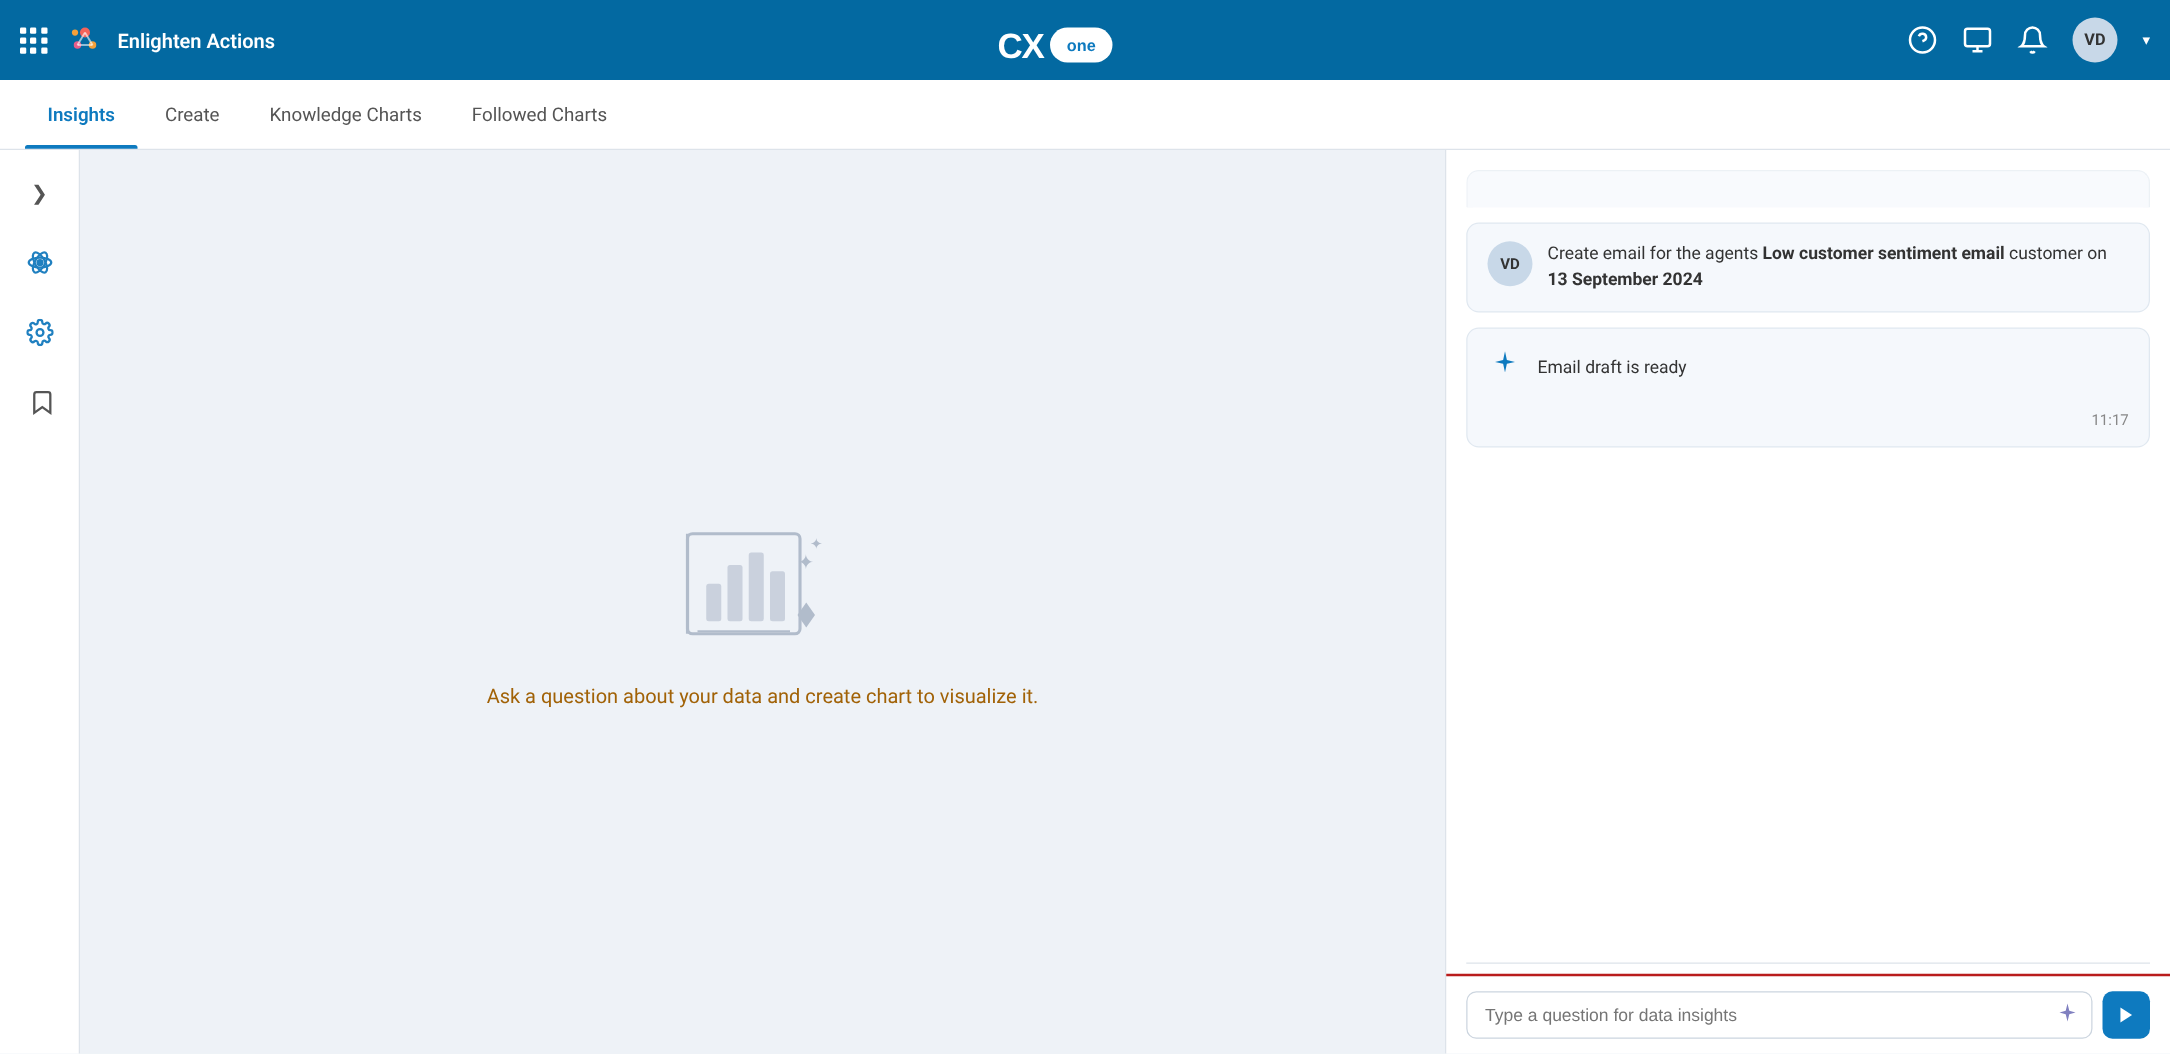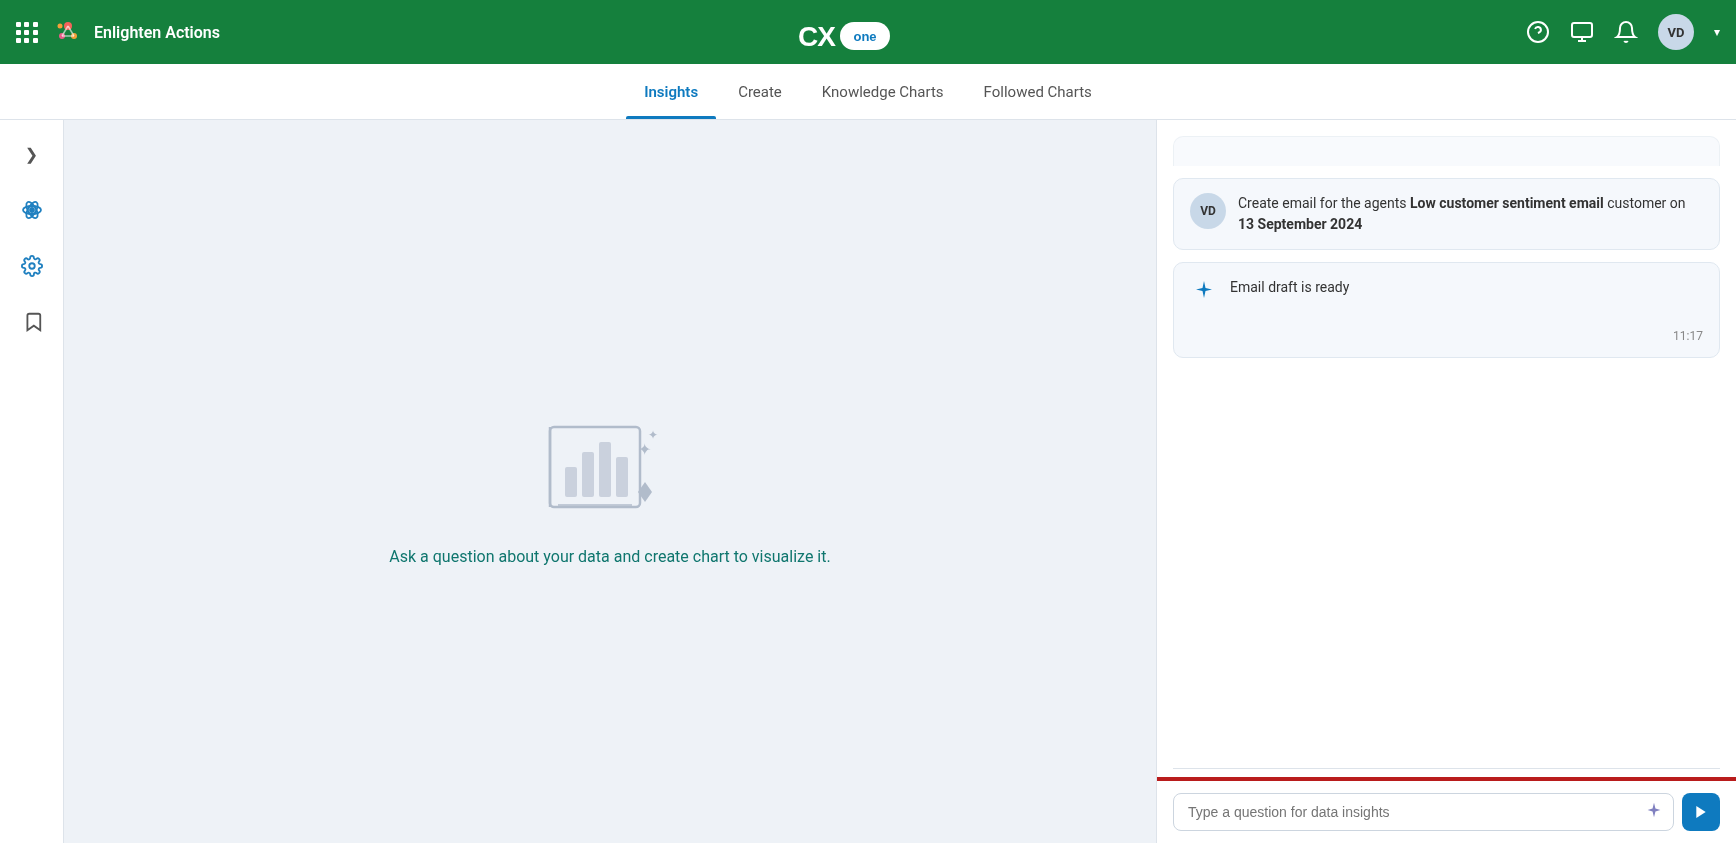--- a/index.html
+++ b/index.html
@@ -8,7 +8,7 @@
     
     .navbar {
       height: 64px;
-      background: #15803d;
+      background: #0369a1;
       display: flex;
       align-items: center;
       padding: 12px 16px;

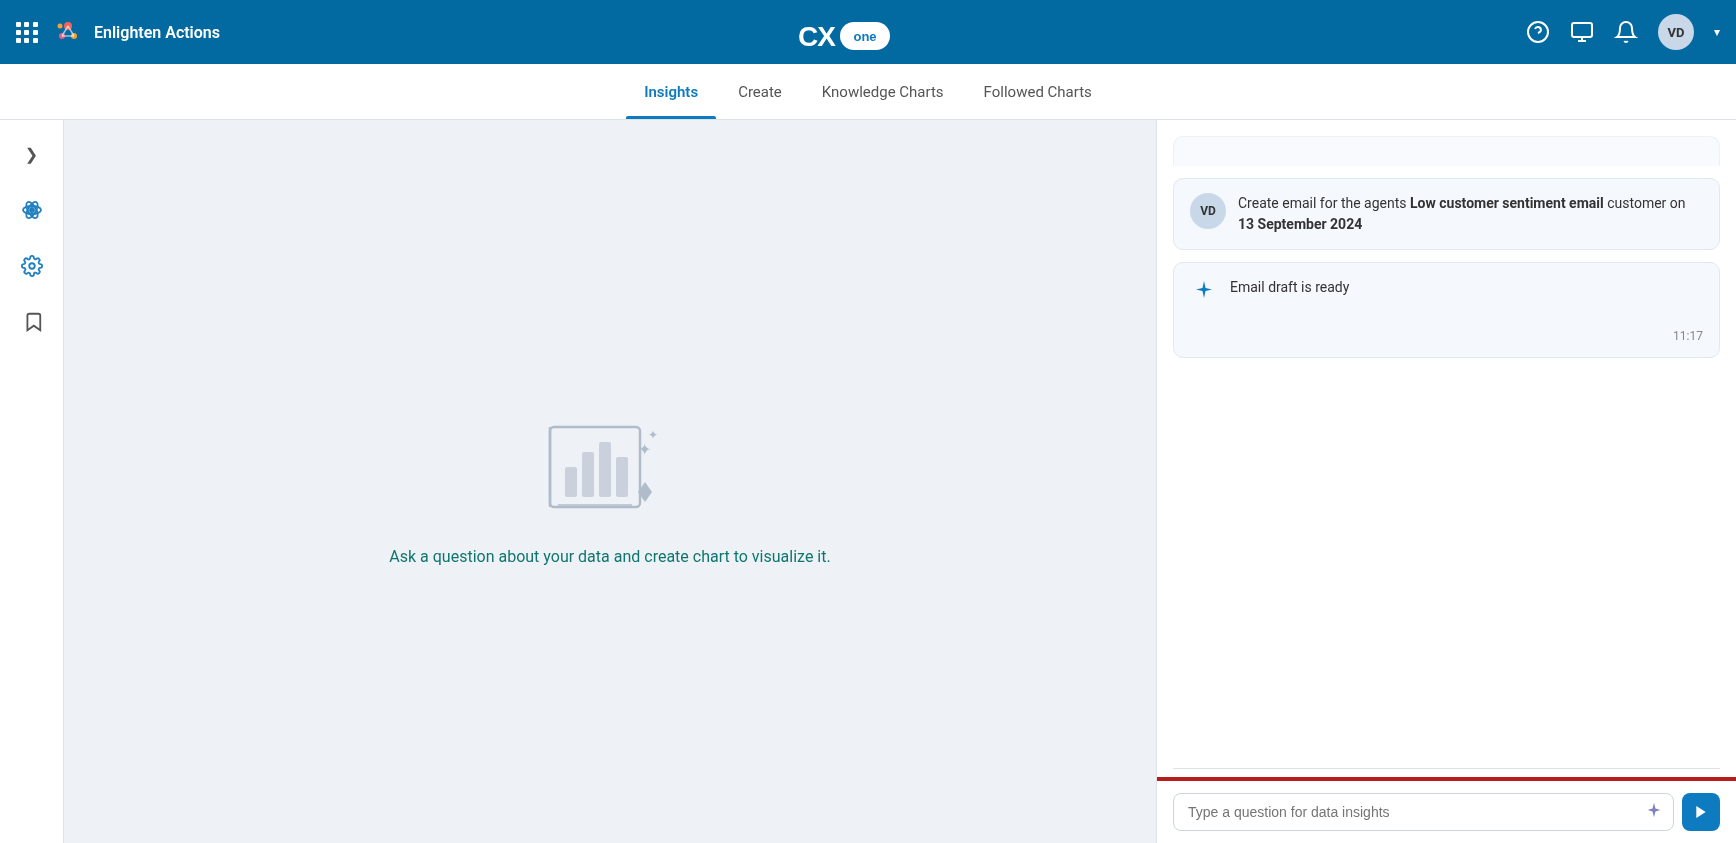--- a/index.html
+++ b/index.html
@@ -86,7 +86,6 @@
       align-items: center;
       padding: 0 20px;
       gap: 4px;
-      justify-content: center;
     }
     .tab-item {
       padding: 16px 18px;

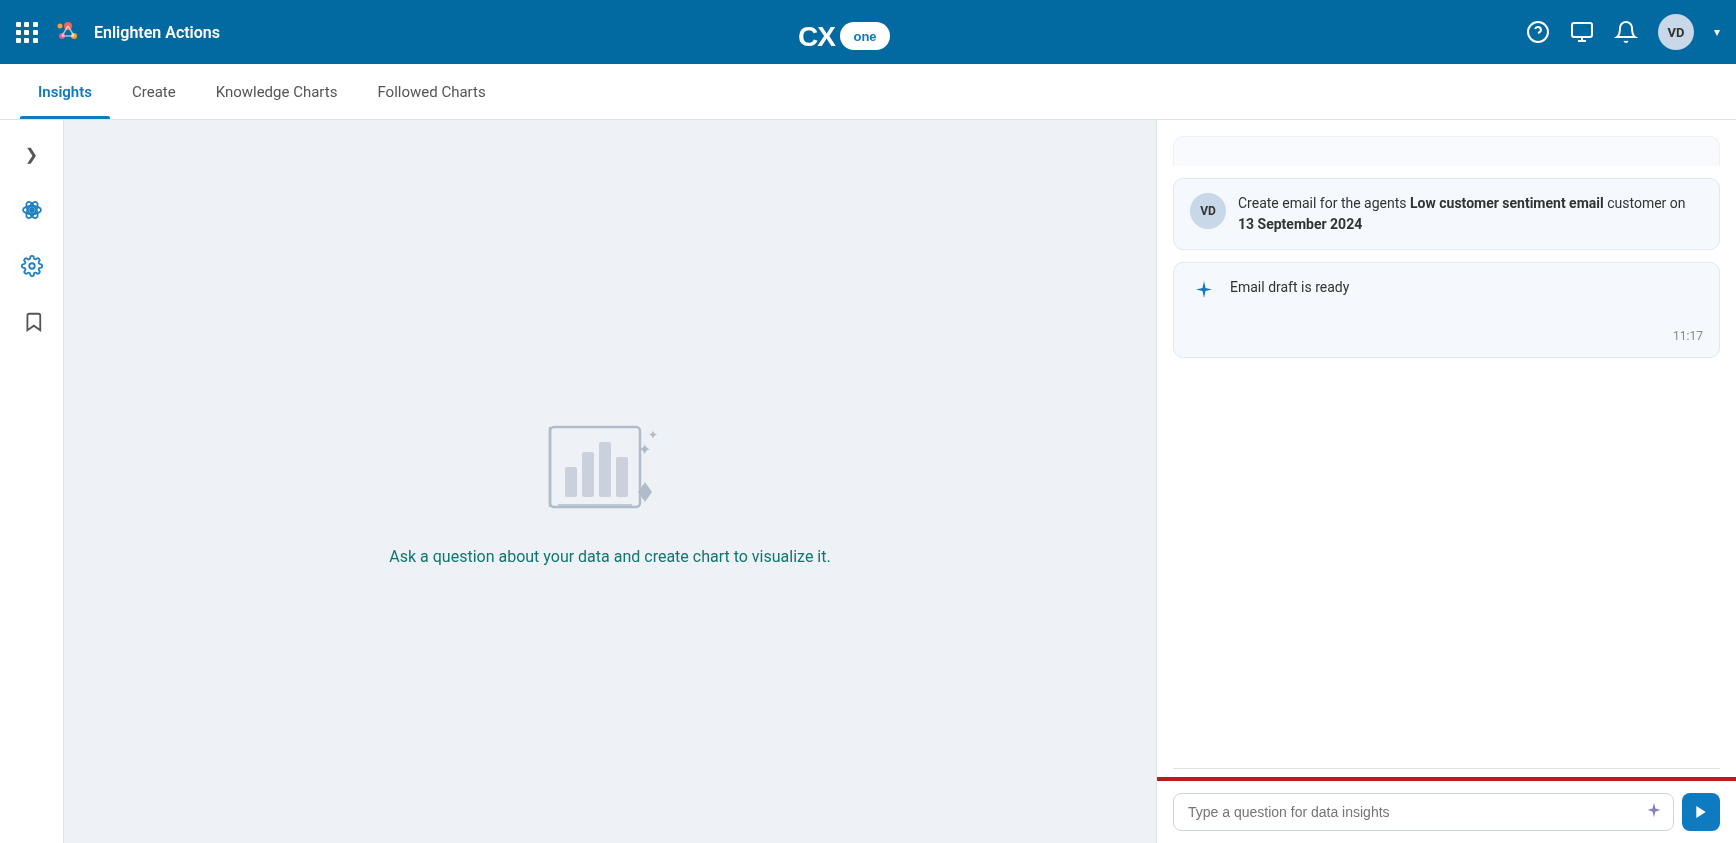--- a/index.html
+++ b/index.html
@@ -216,7 +216,7 @@
     .msg-text strong { font-weight: 700; }
     .ai-message-row {
       display: flex;
-      align-items: flex-start;
+      align-items: flex-end;
       gap: 12px;
     }
     .ai-icon {

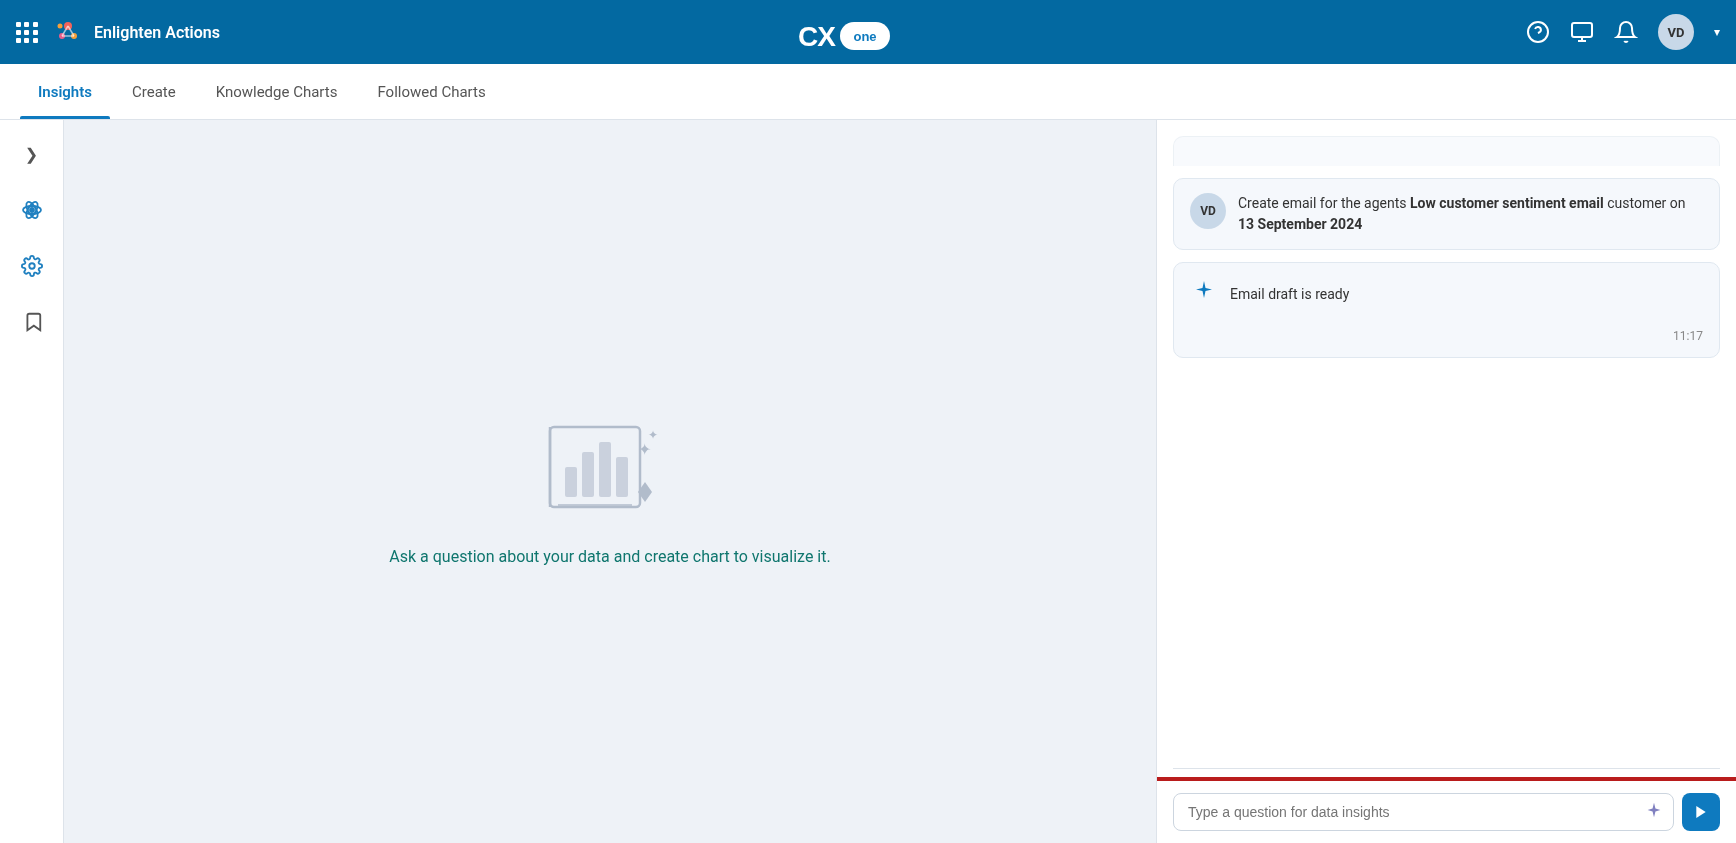--- a/index.html
+++ b/index.html
@@ -163,7 +163,7 @@
       gap: 20px;
     }
     .empty-text {
-      color: #0f766e;
+      color: #a16207;
       font-size: 16px;
       text-align: center;
     }

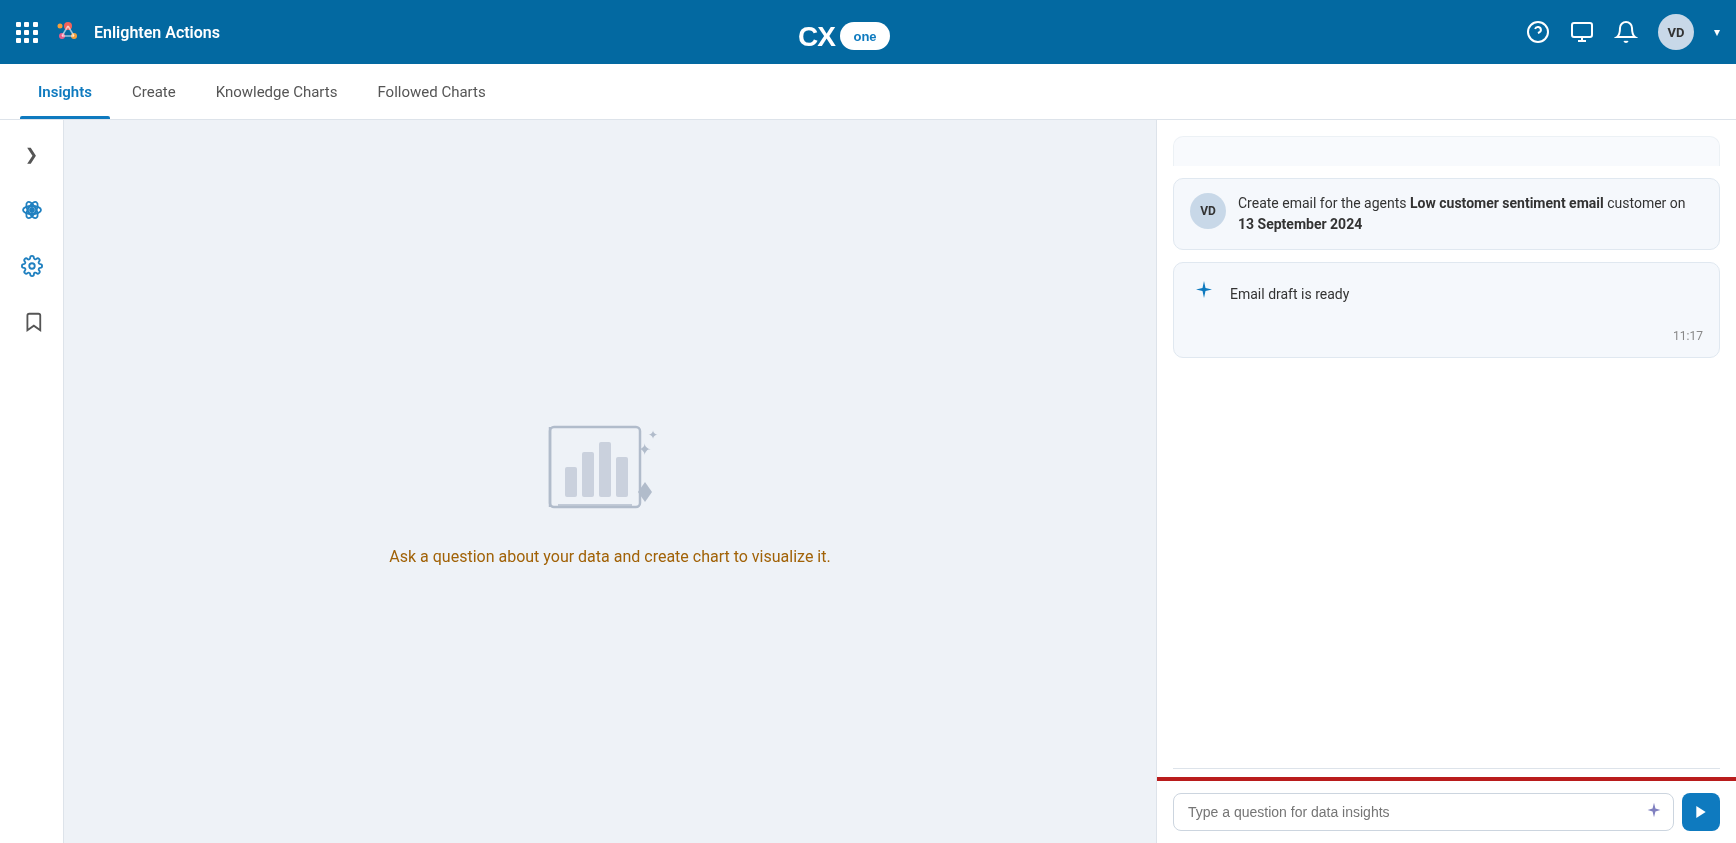--- a/index.html
+++ b/index.html
@@ -251,7 +251,7 @@
       align-items: center;
       padding: 12px 16px;
       gap: 8px;
-      border-top: 4px solid #b91c1c;
+      border-top: 2px solid #b91c1c;
     }
     .chat-input-wrapper {
       flex: 1;

